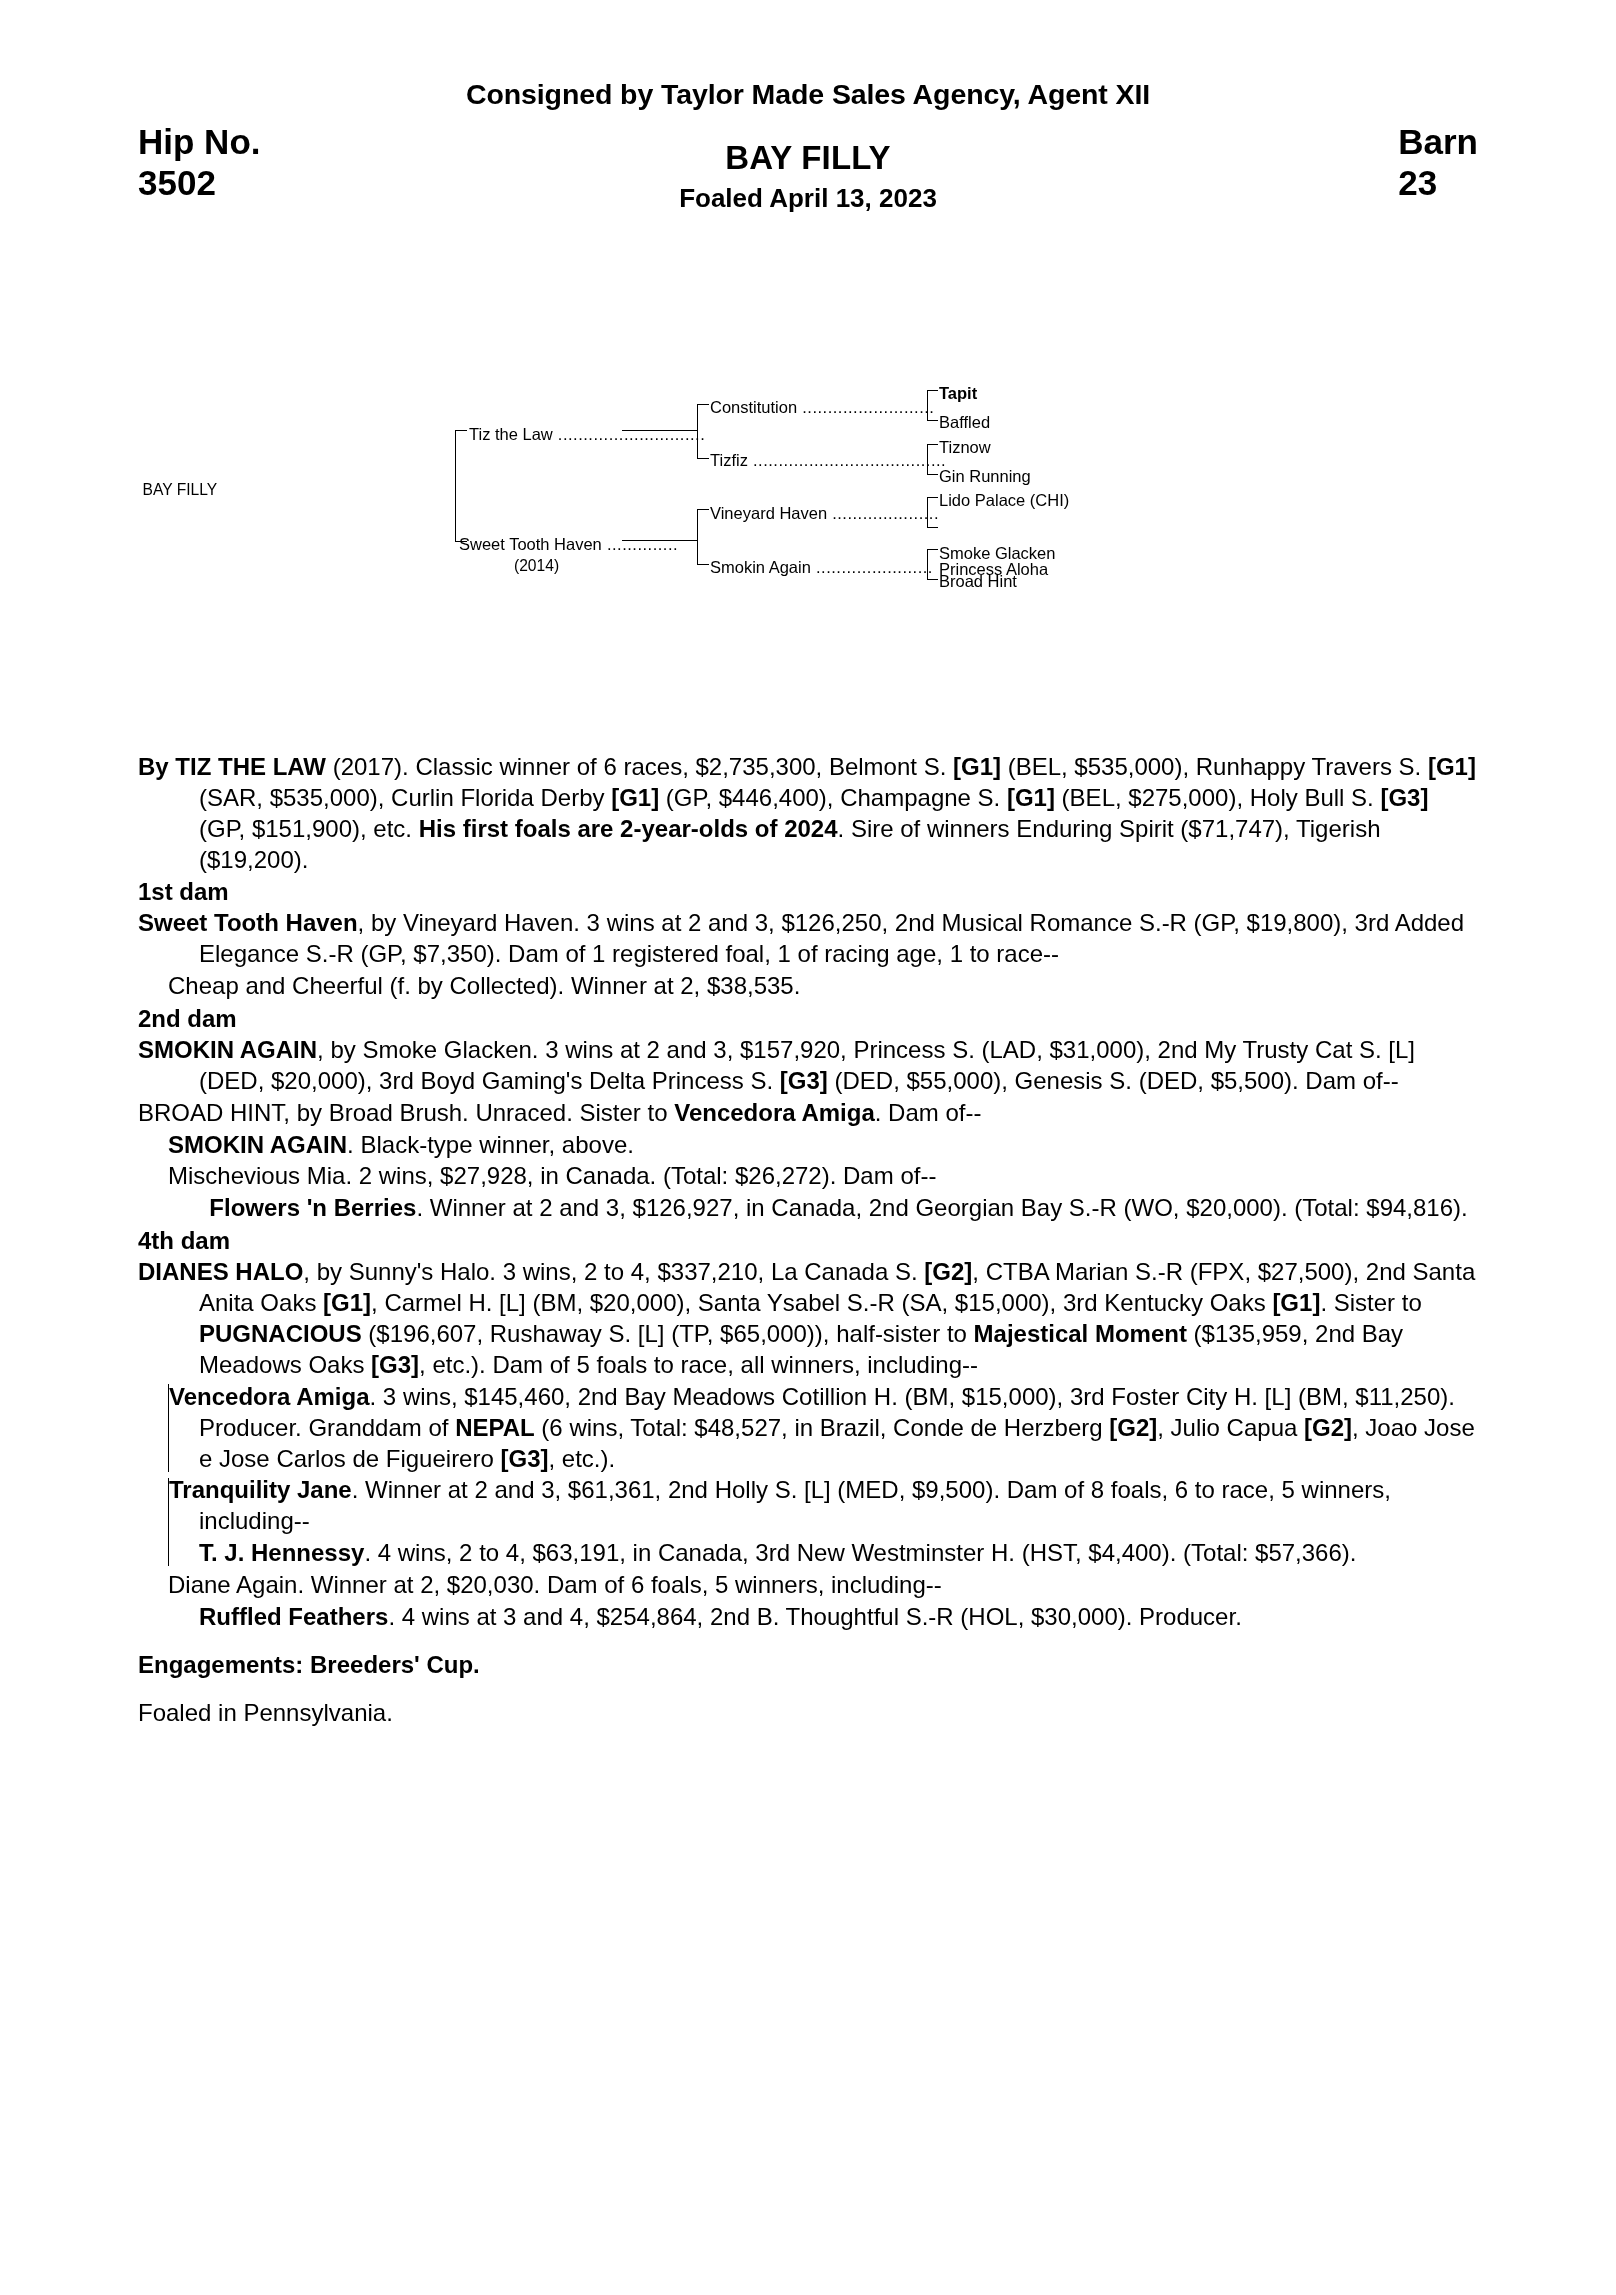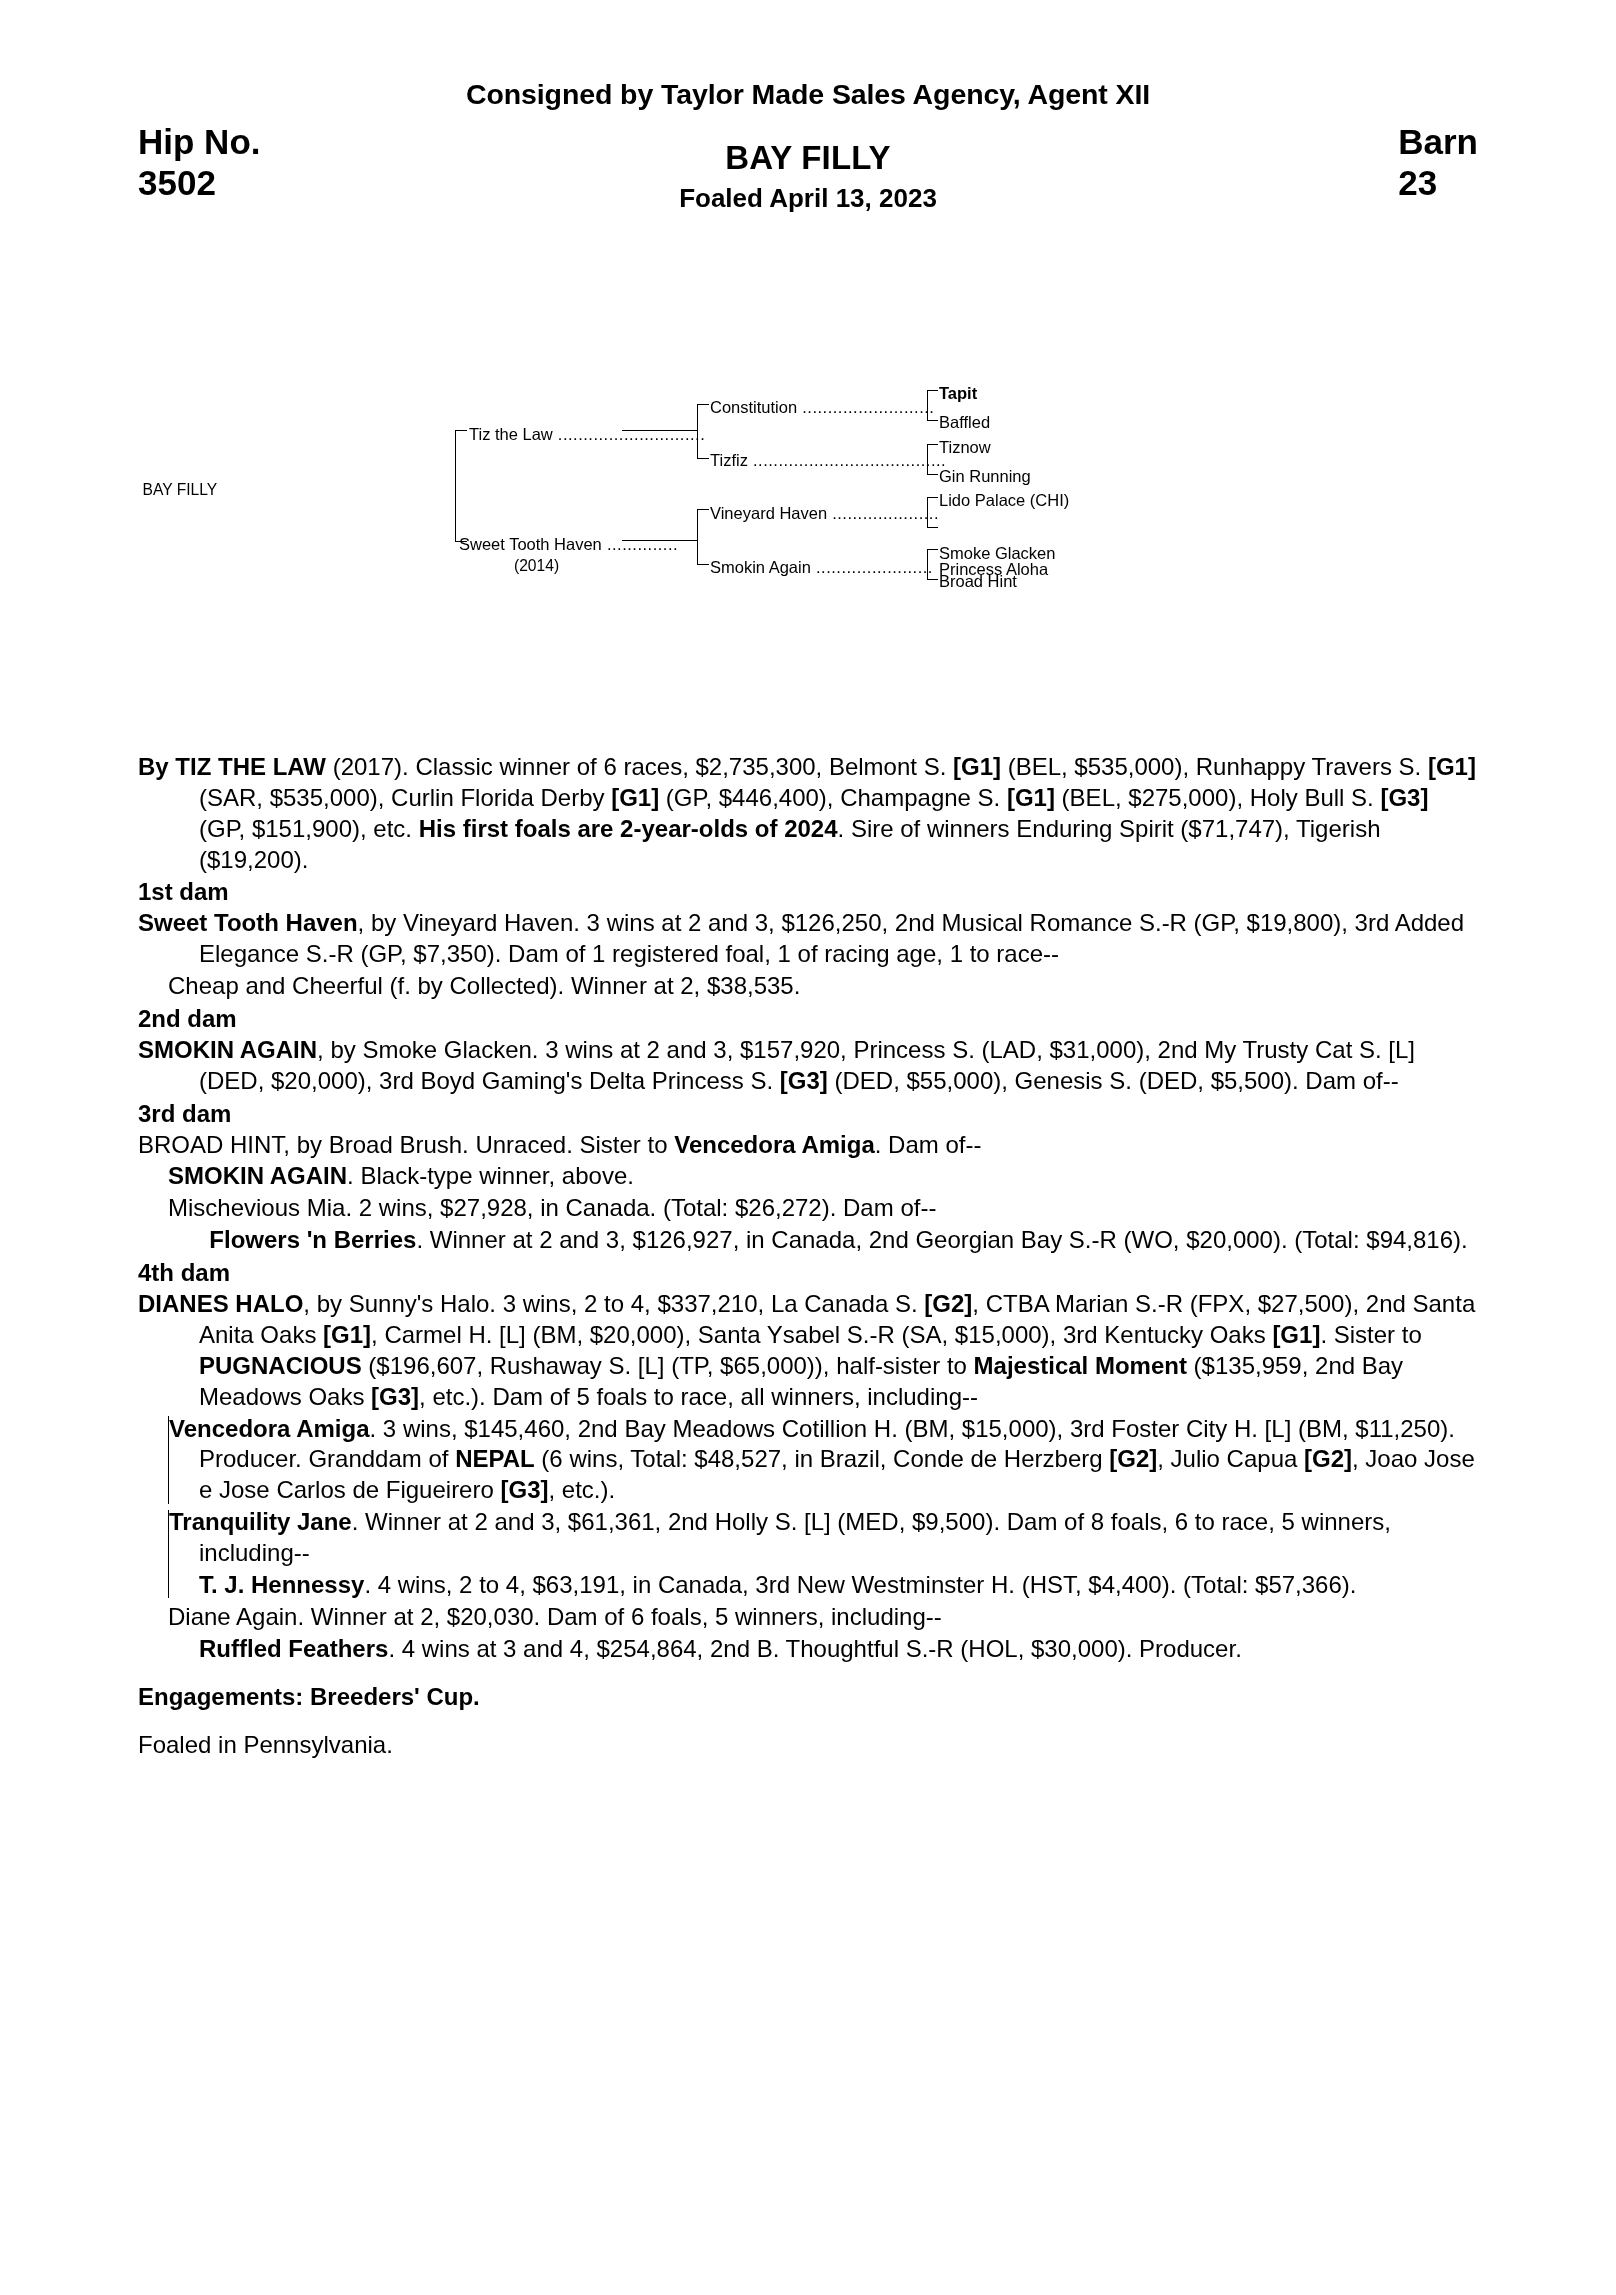--- a/index.html
+++ b/index.html
@@ -260,7 +260,6 @@
       <b>SMOKIN AGAIN</b><span>, by Smoke Glacken. 3 wins at 2 and 3, $157,920, Princess S. (LAD, $31,000), 2nd My Trusty Cat S. [L] (DED, $20,000), 3rd Boyd Gaming's Delta Princess S. </span><b>[G3]</b><span> (DED, $55,000), Genesis S. (DED, $5,500). Dam of--</span>
     </div>
 
-    <div class="damhead">3rd dam</div>
     <div class="para hang">
       <span>BROAD HINT, by Broad Brush. Unraced. Sister to </span><b>Vencedora Amiga</b><span>. Dam of--</span>
     </div>

